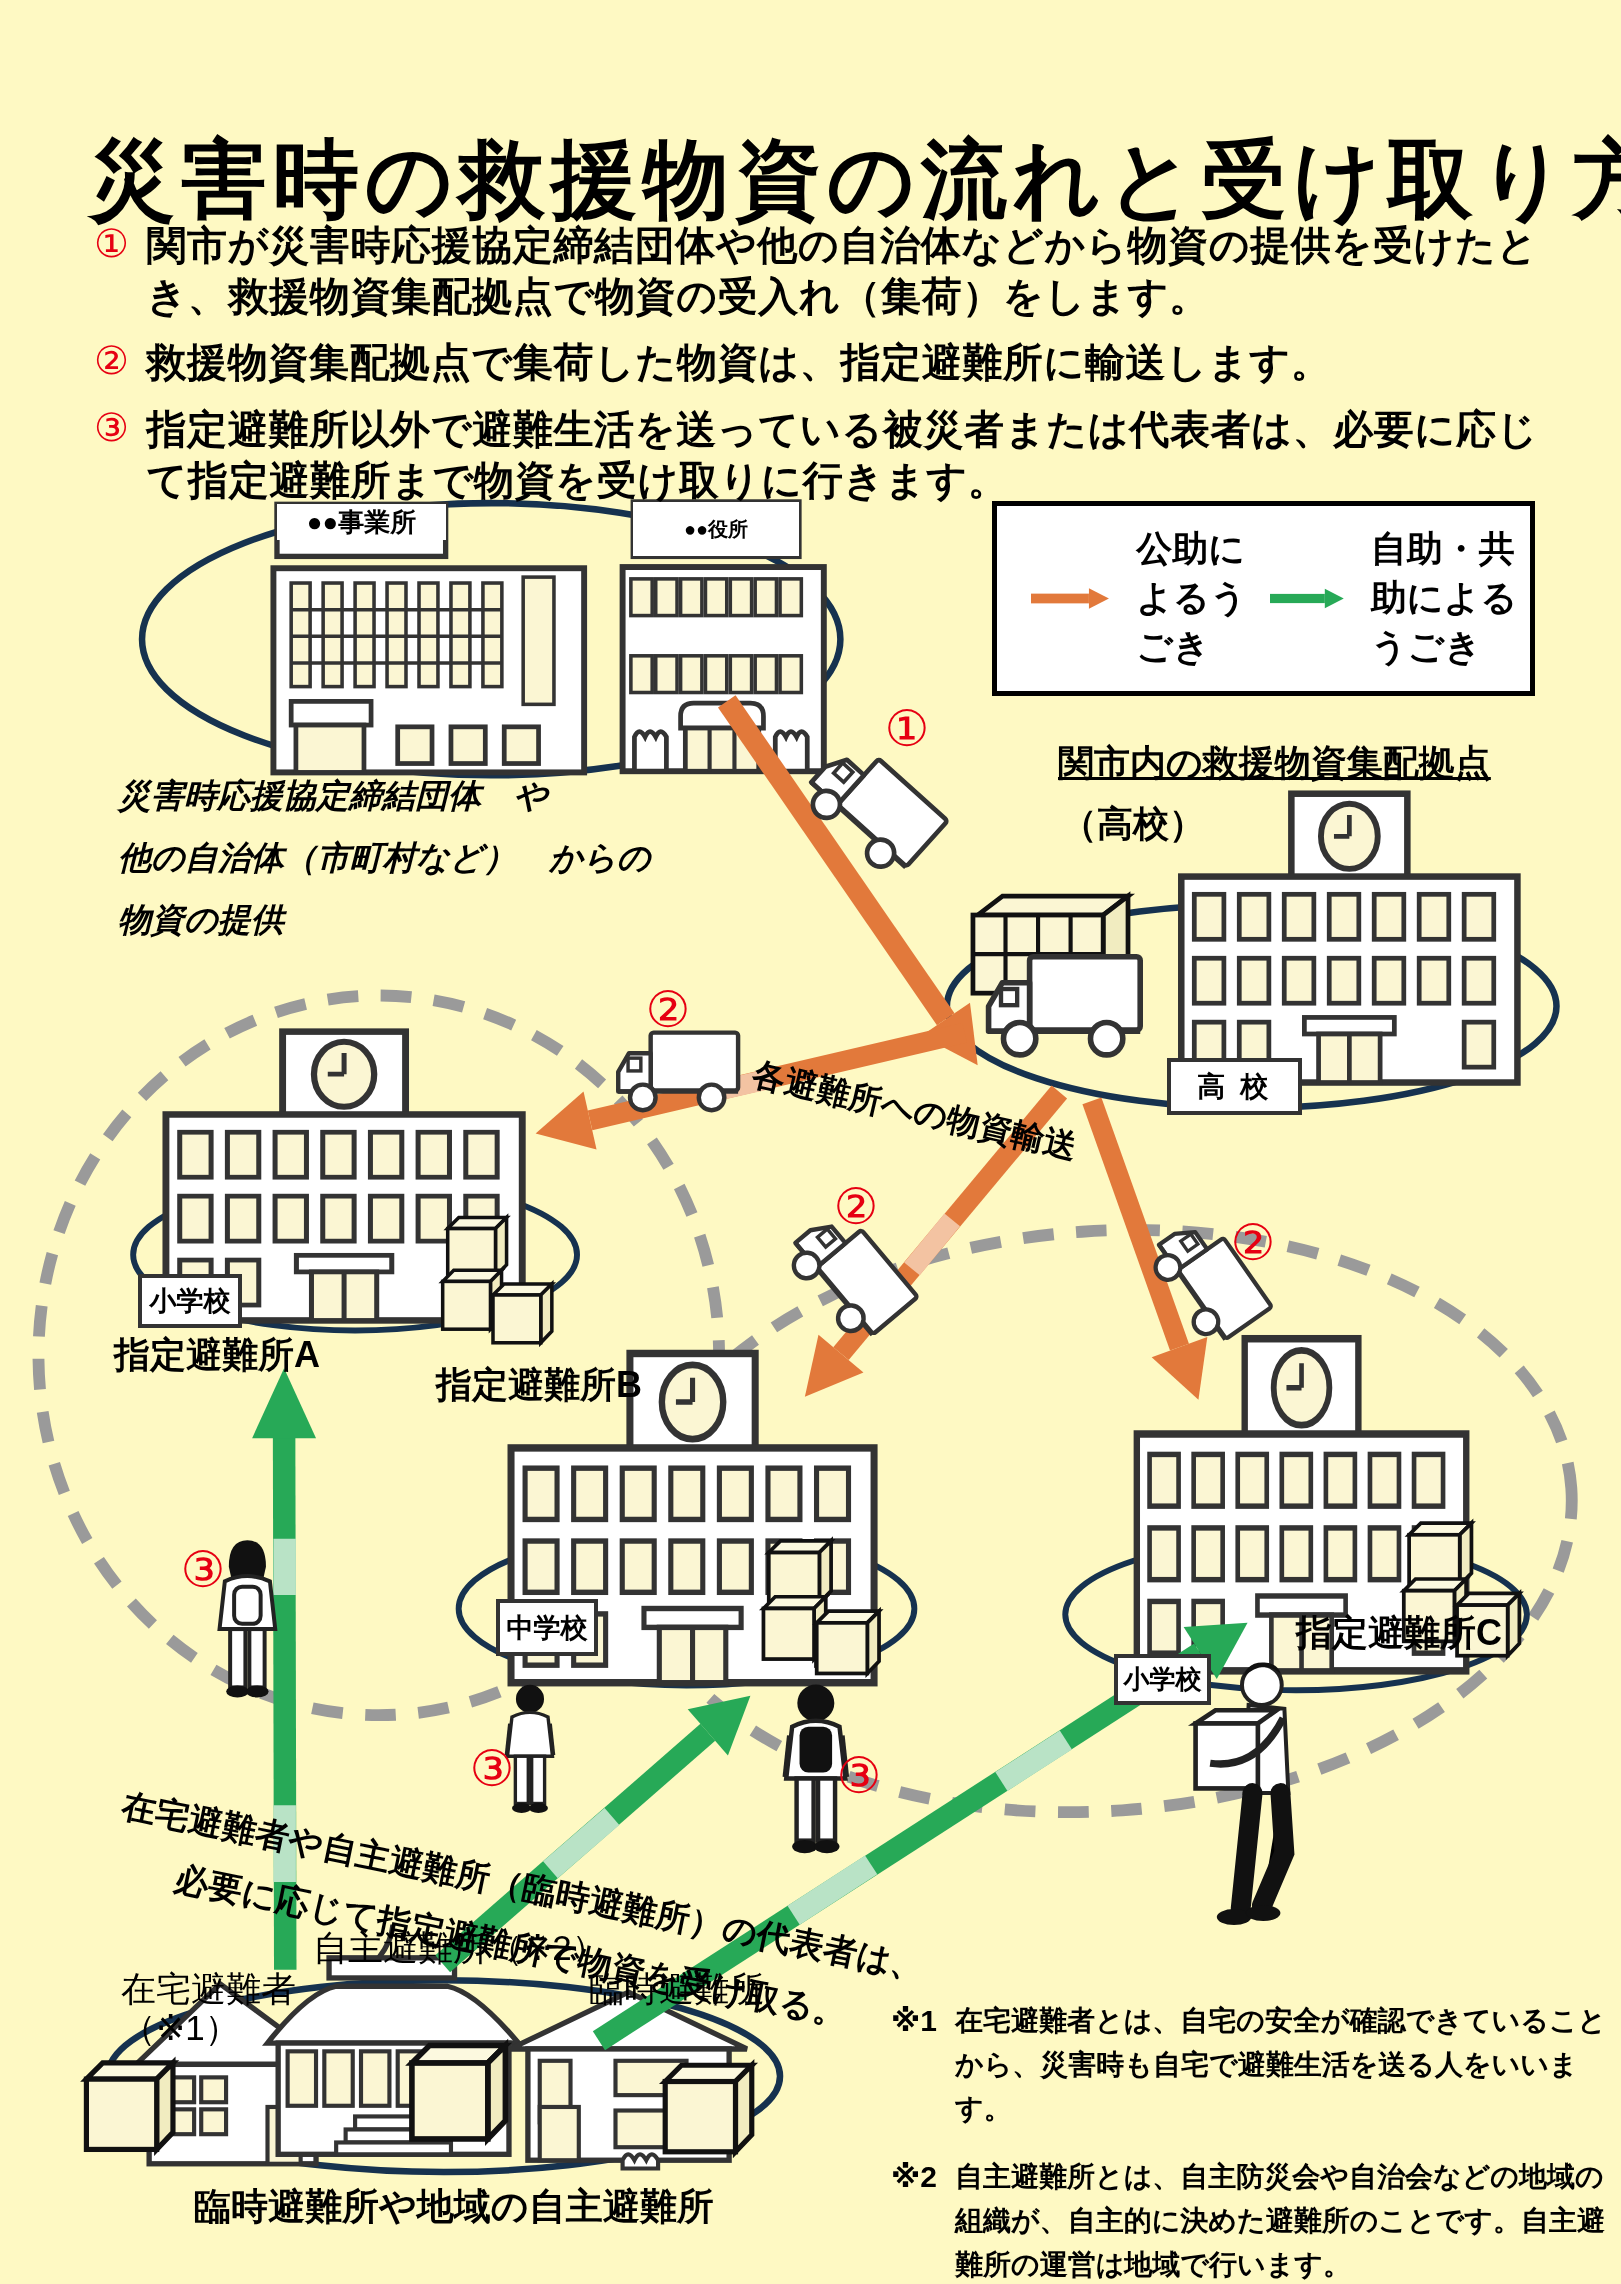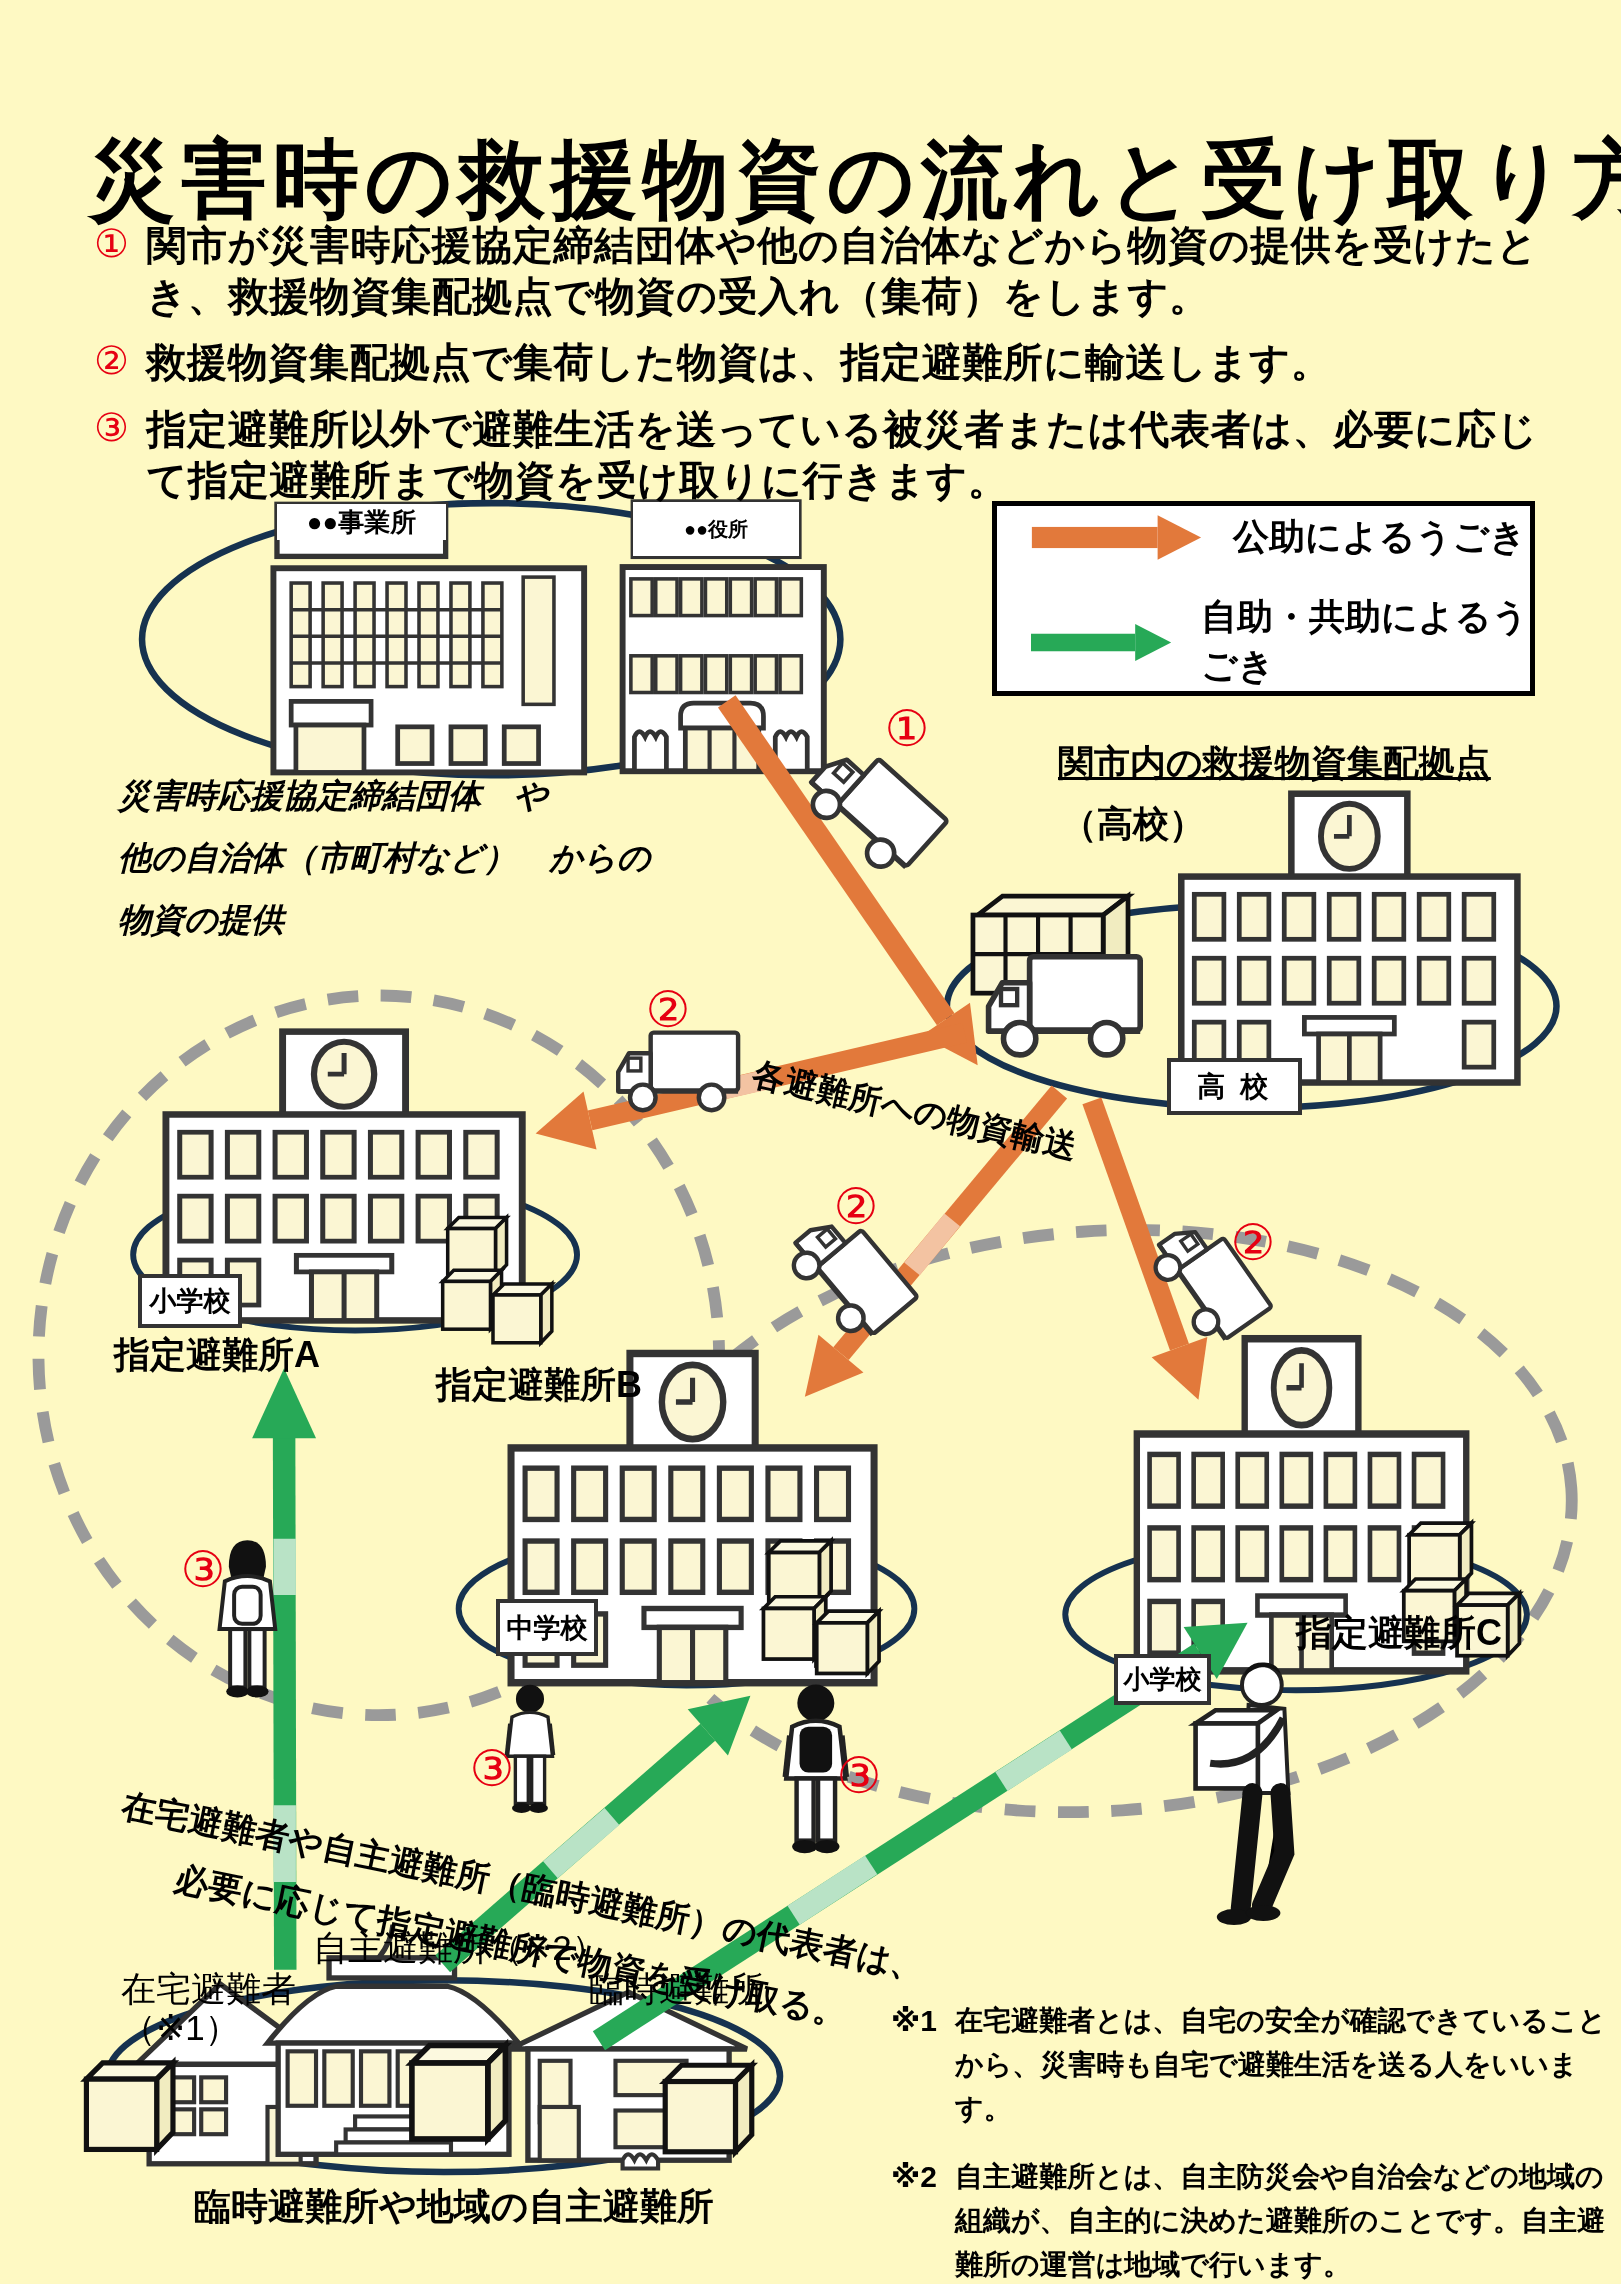--- a/index.html
+++ b/index.html
@@ -16,7 +16,7 @@
   .step-text{margin:0;font-size:40px;line-height:51px;font-weight:700;letter-spacing:0.6px;}
   
   #legend{left:992px;top:501px;width:543px;height:195px;border:5.3px solid #000;background:#fff;
-    display:flex;flex-direction:column;justify-content:flex-end;gap:31px;padding-left:34px;box-sizing:border-box;}
+    display:flex;flex-direction:row;justify-content:space-between;padding-left:34px;box-sizing:border-box;}
   .legend-row{display:flex;align-items:center;gap:24px;}
   .legend-label{font-size:36px;font-weight:700;}
   

